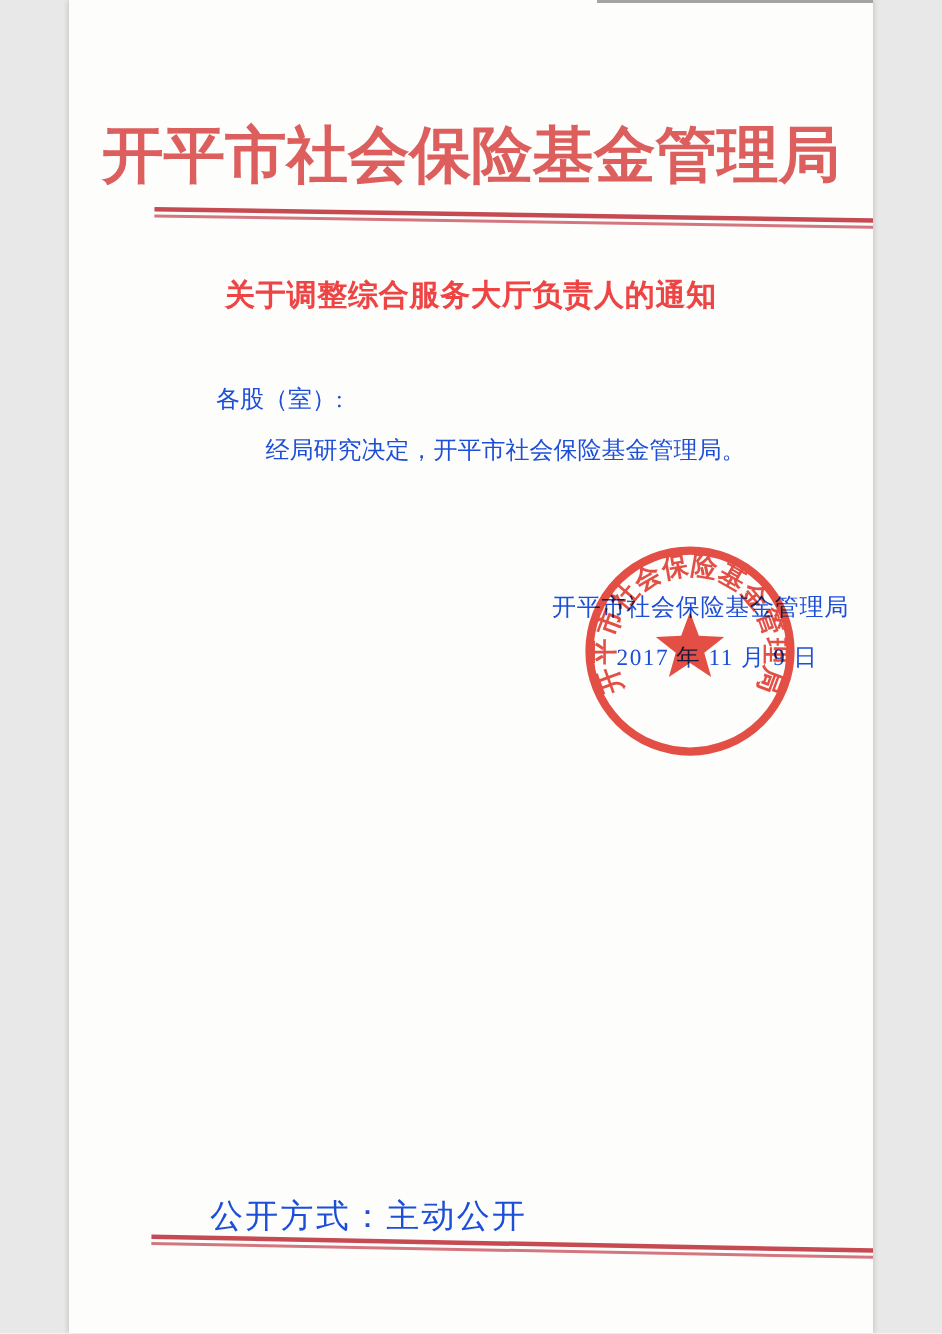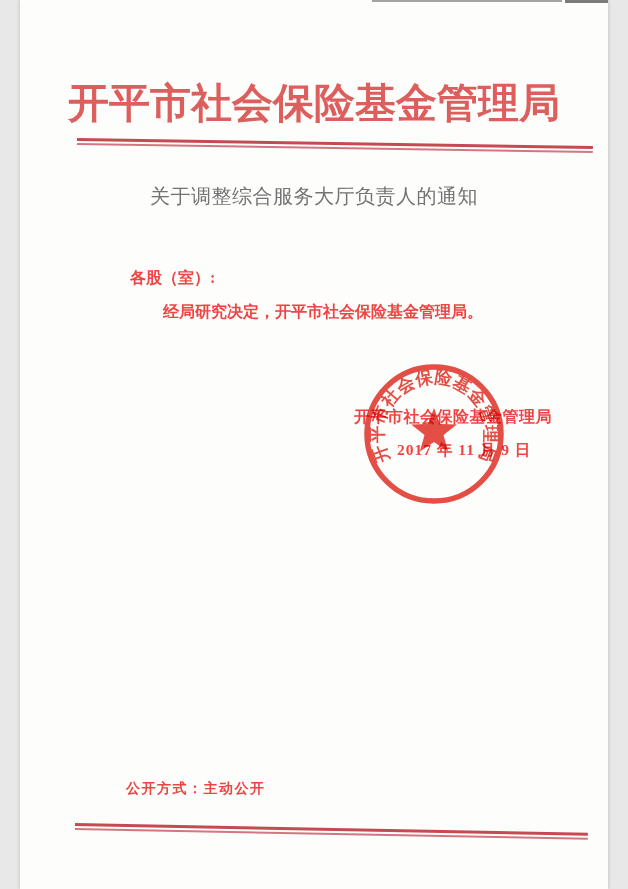--- a/index.html
+++ b/index.html
@@ -9,7 +9,7 @@
   }
   .page {
     position: relative;
-    width: 588px;
+    width: 536px;
     height: 889px;
     margin: 0 auto;
     background: #fdfdfc;

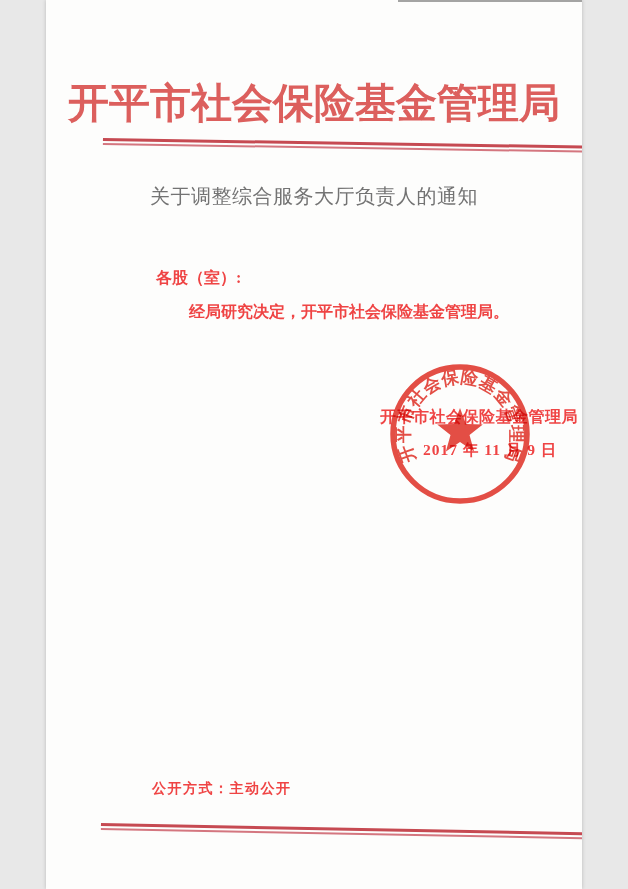--- a/index.html
+++ b/index.html
@@ -42,7 +42,7 @@
   .doc-title {
     position:absolute; top:183px; left:0; right:0;
     margin:0; text-align:center;
-    font-size:20px; font-weight:normal; color:#737373;
+    font-size:20px; font-weight:bold; color:#ef4444;
     letter-spacing:0.5px; white-space:nowrap;
   }
 

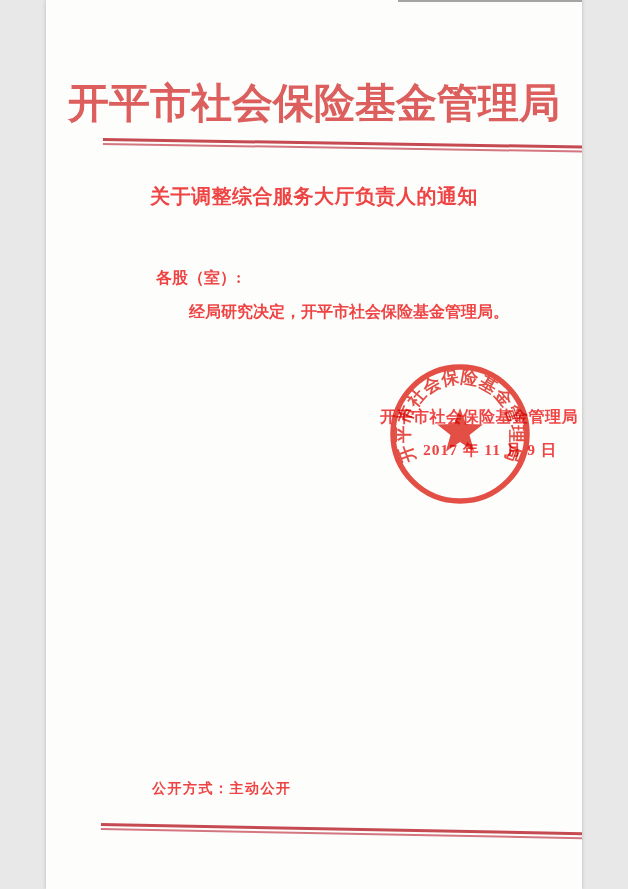--- a/index.html
+++ b/index.html
@@ -46,7 +46,7 @@
     letter-spacing:0.5px; white-space:nowrap;
   }
 
-  .bodytext { position:absolute; margin:16px; color:#ef4444; white-space:nowrap;font-weight:bold; }
+  .bodytext { position:absolute; margin:4px; color:#1d4ed8; white-space:nowrap; }
   .salutation { top:252px; left:94px;  font-size:16px; }
   .paragraph  { top:286px; left:127px; font-size:16px; }
 

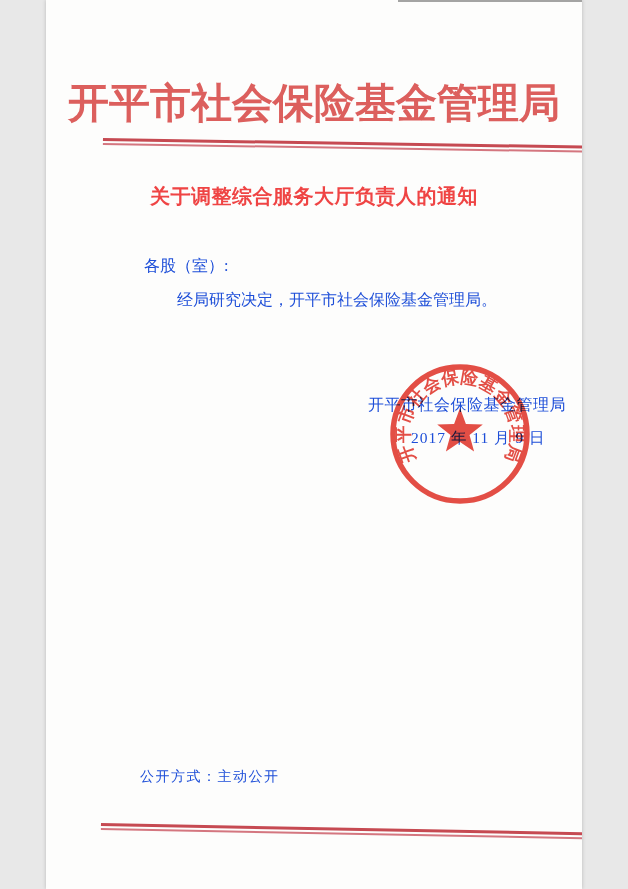--- a/index.html
+++ b/index.html
@@ -53,7 +53,7 @@
   .sig-agency { top:391px; left:318px; font-size:16px; letter-spacing:0.5px; }
   .sig-date   { top:424px; left:361px; font-size:15.5px; letter-spacing:1px; }
 
-  .footer-line { top:764px; left:90px; font-size:14px; letter-spacing:1.5px; }
+  .footer-line { top:792px; left:90px; font-size:22px; letter-spacing:1.5px; }
 
   
   .seal {

